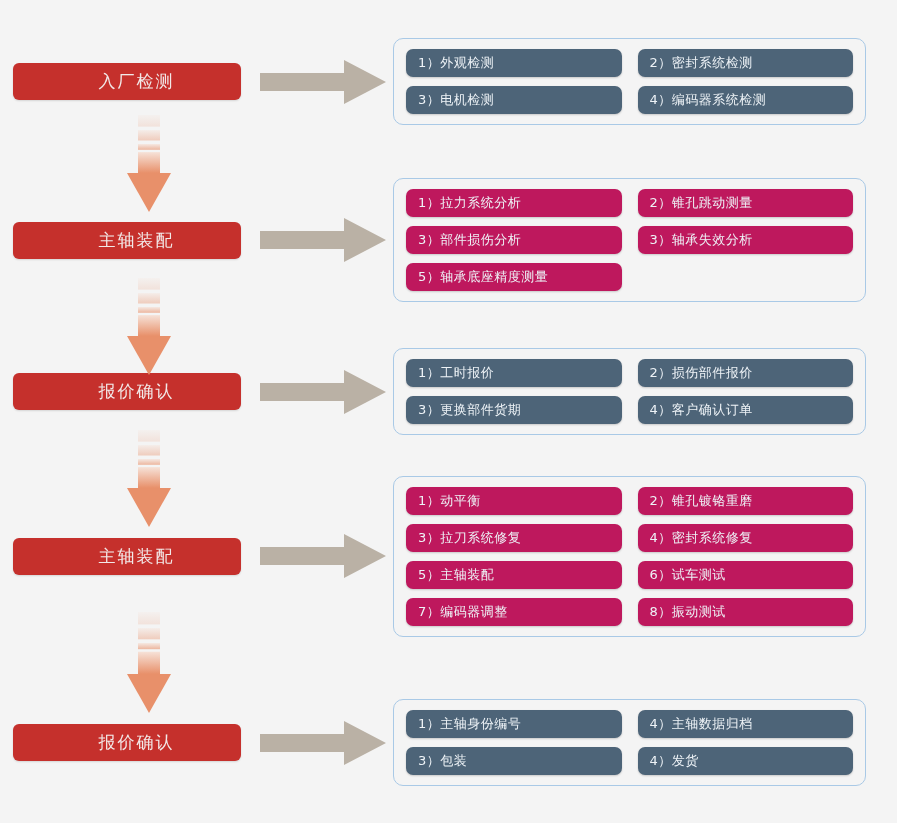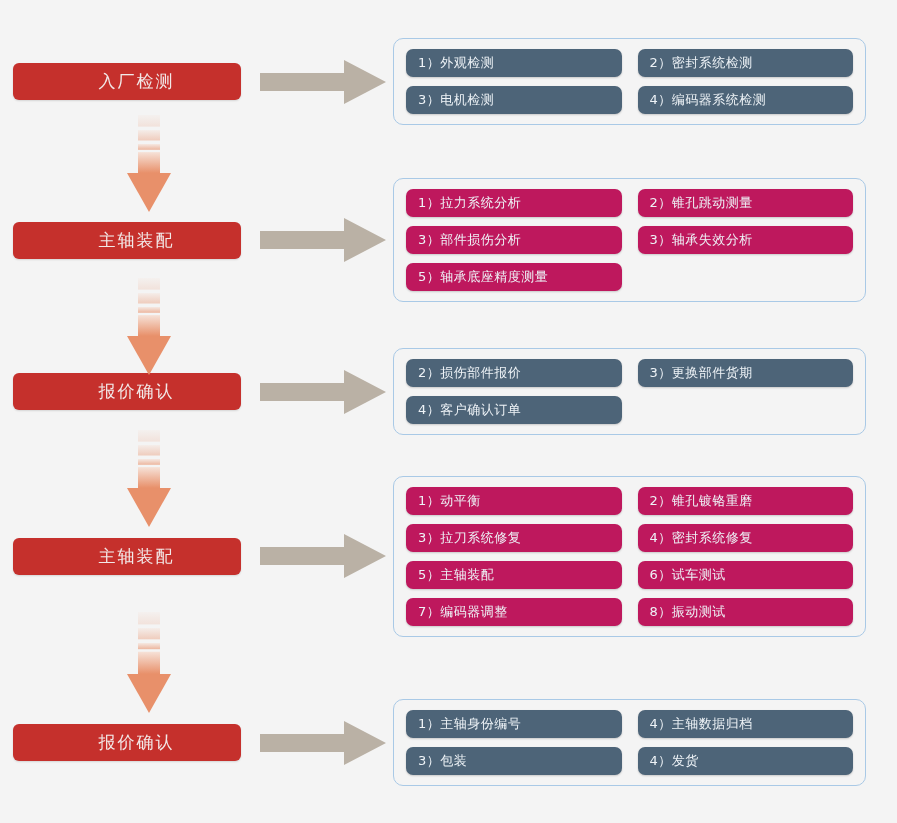--- a/index.html
+++ b/index.html
@@ -153,6 +153,7 @@
         </svg>
       </div>
       <div class="task-panel">
+        <div class="task-chip slate">1）工时报价</div>
         <div class="task-chip slate">2）损伤部件报价</div>
         <div class="task-chip slate">3）更换部件货期</div>
         <div class="task-chip slate">4）客户确认订单</div>

